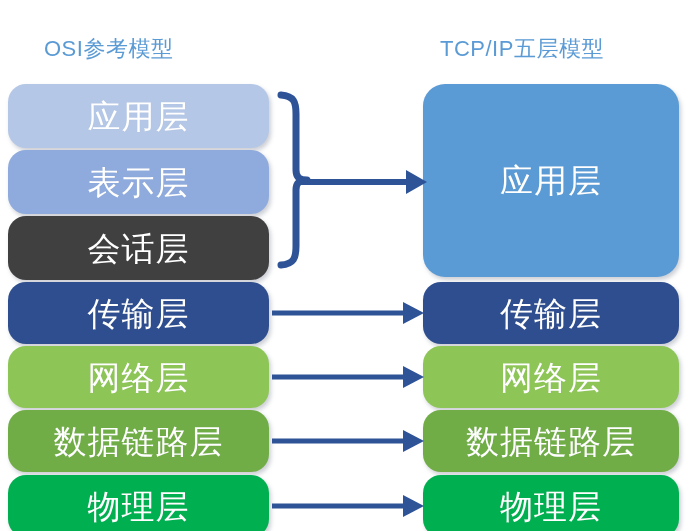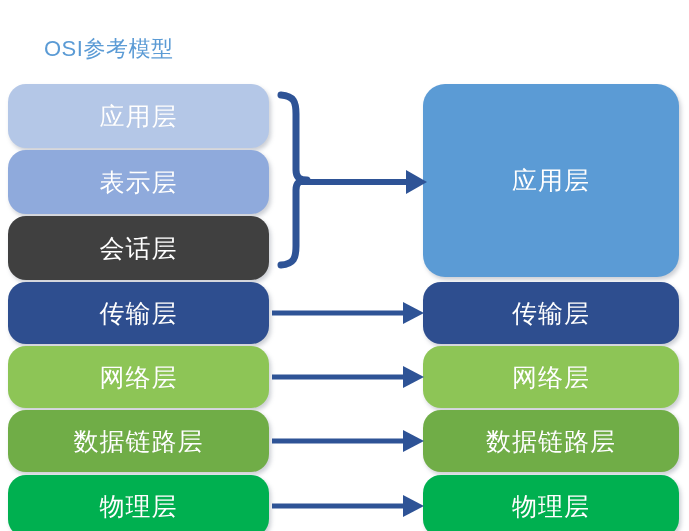--- a/index.html
+++ b/index.html
@@ -79,6 +79,7 @@
 
   <div class="col-title" id="osi-title">OSI参考模型</div>
 
+  <div class="col-title" id="tcp-title">TCP/IP五层模型</div>
 
   <div class="layer-box left-col" style="top:68px;  height:64px; background:#B4C7E7;">
     <span class="label">应用层</span>

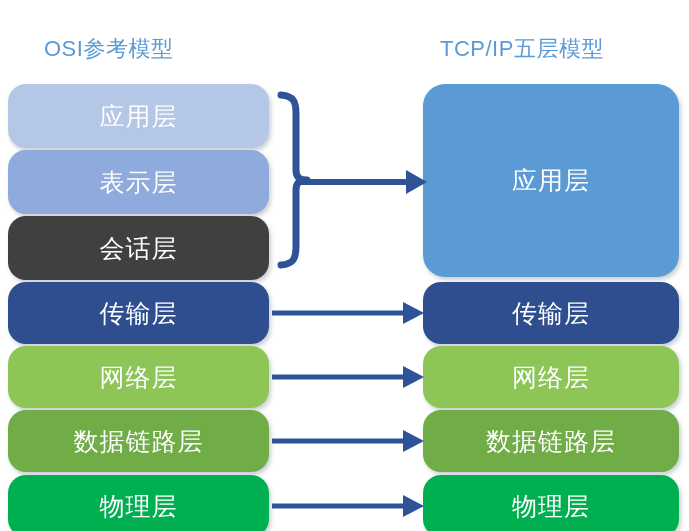--- a/index.html
+++ b/index.html
@@ -43,7 +43,7 @@
     align-items: center;
     justify-content: center;
     color: #ffffff;
-    font-size: 25px;
+    font-size: 33px;
     letter-spacing: 1px;
     box-shadow: 2px 3px 4px rgba(120,130,145,0.38);
   }

